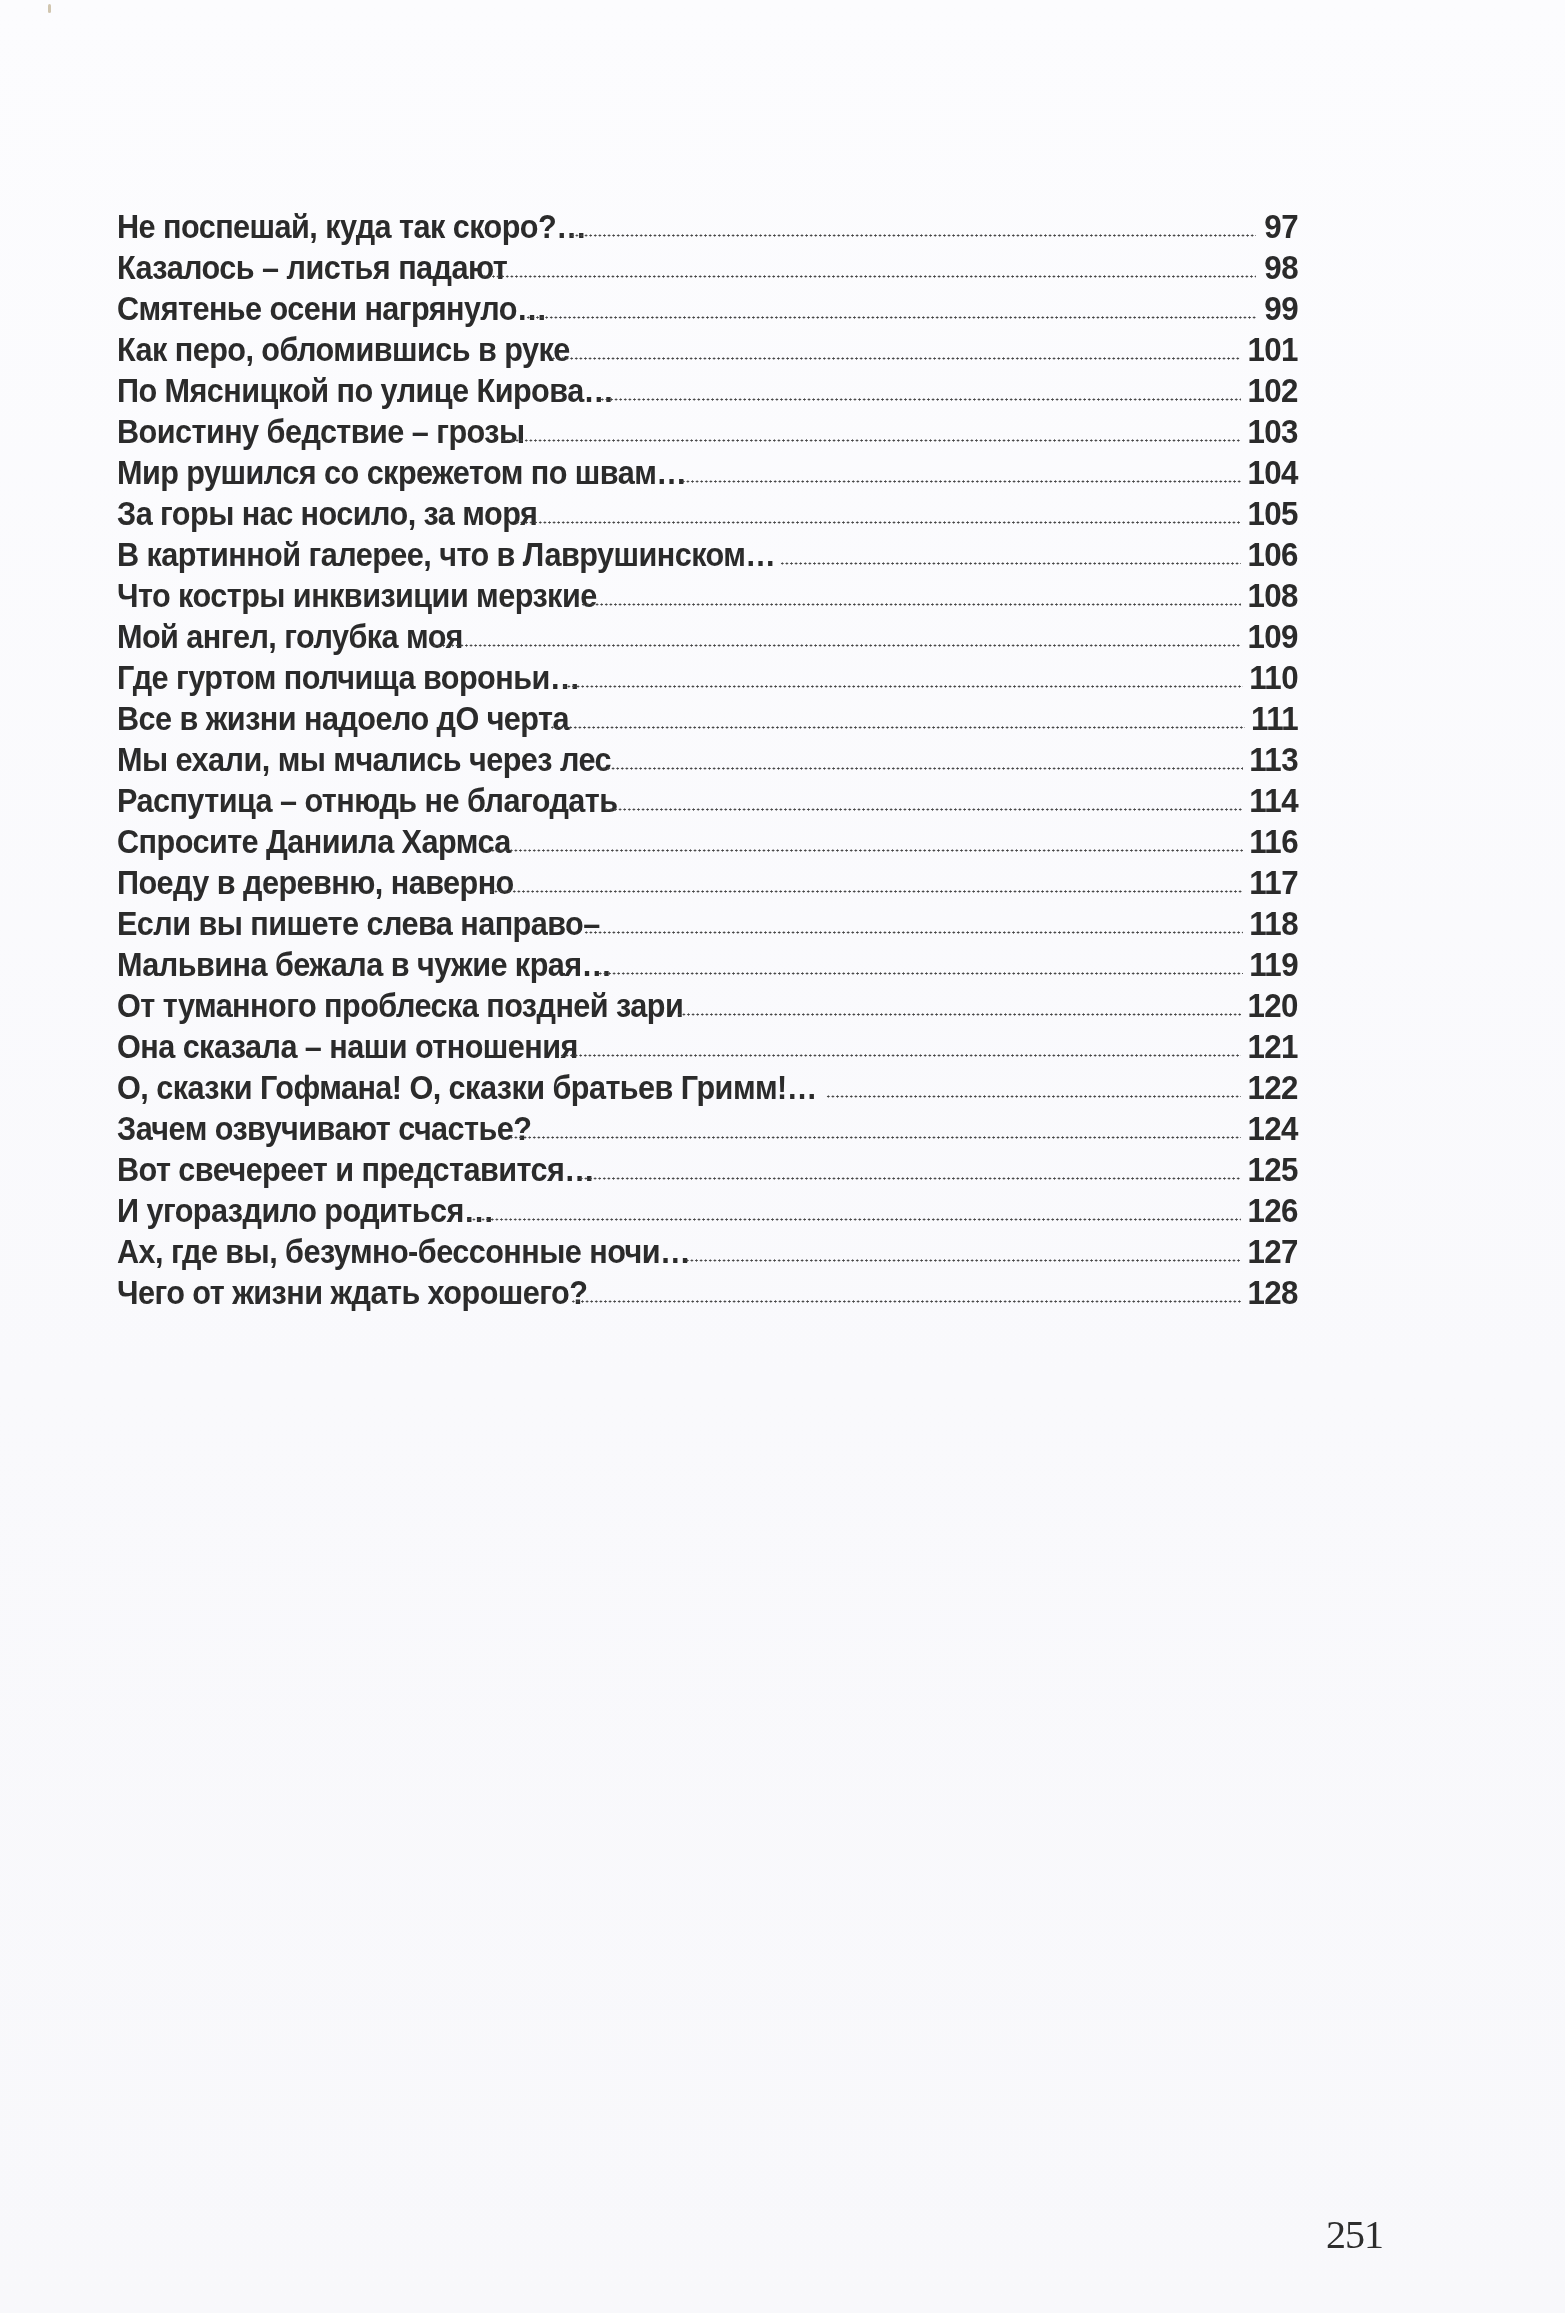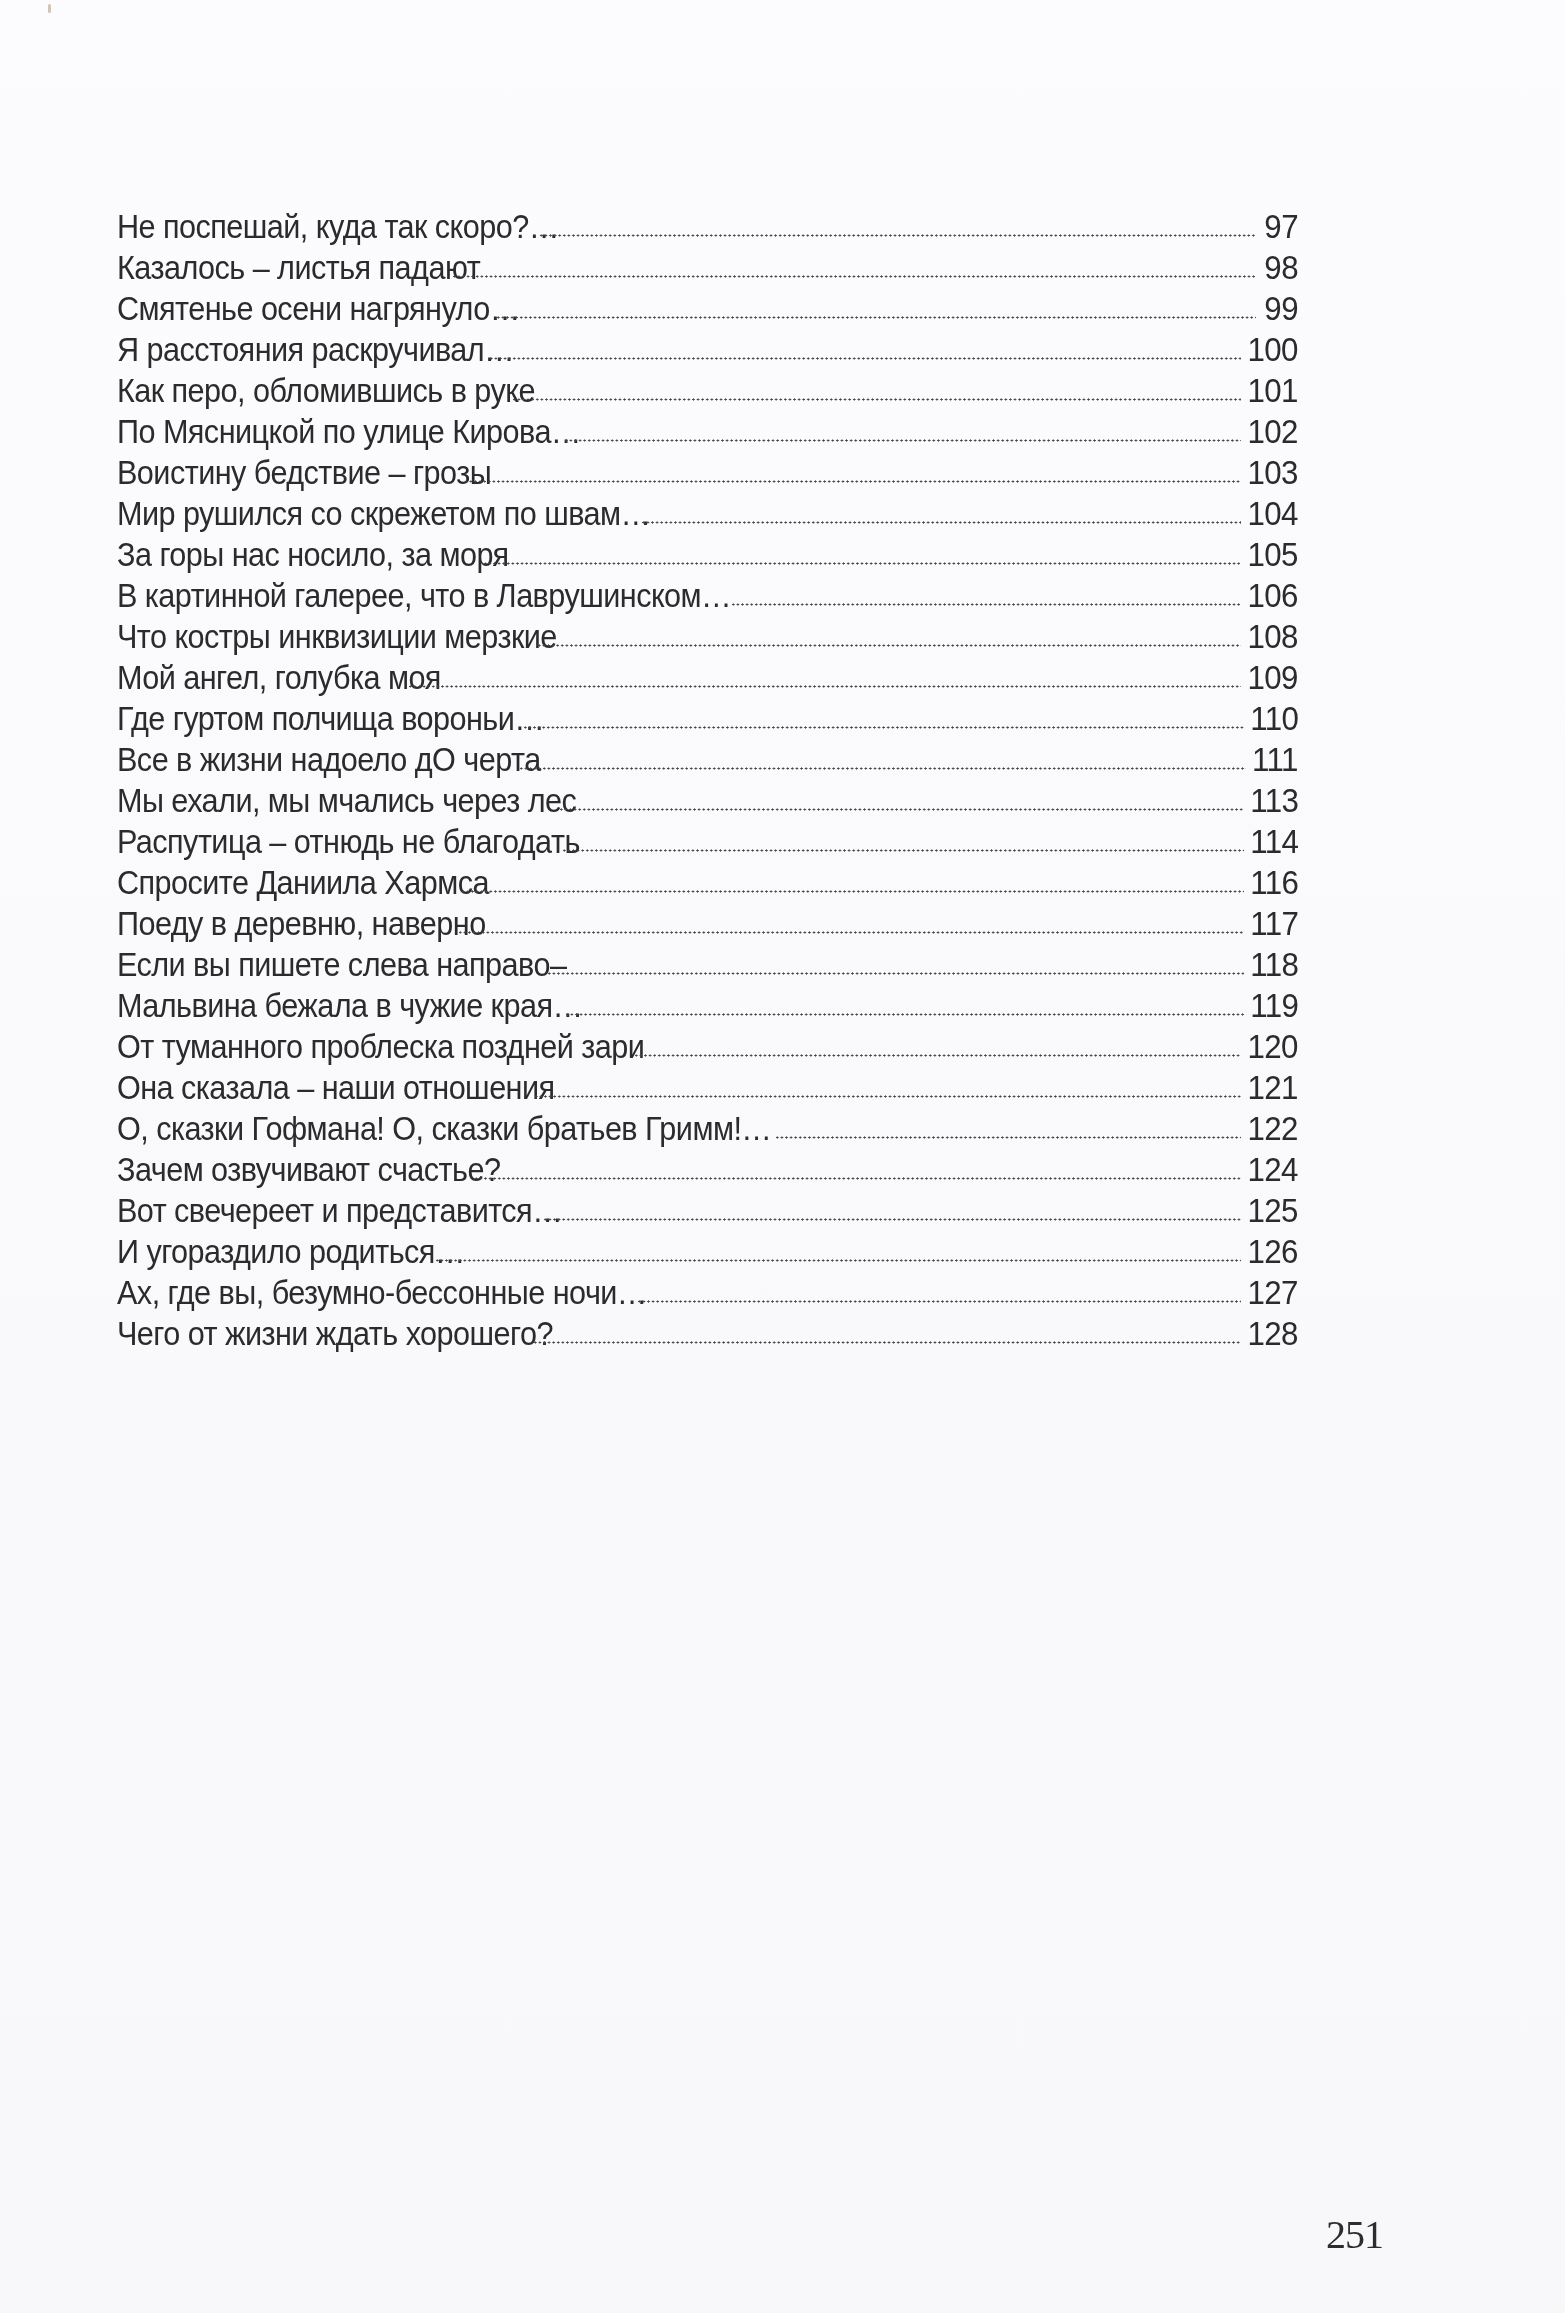--- a/index.html
+++ b/index.html
@@ -28,6 +28,7 @@
       margin: 0;
       padding: 0;
       list-style: none;
+      font-weight: bold;
     }
     .toc-row {
       display: flex;

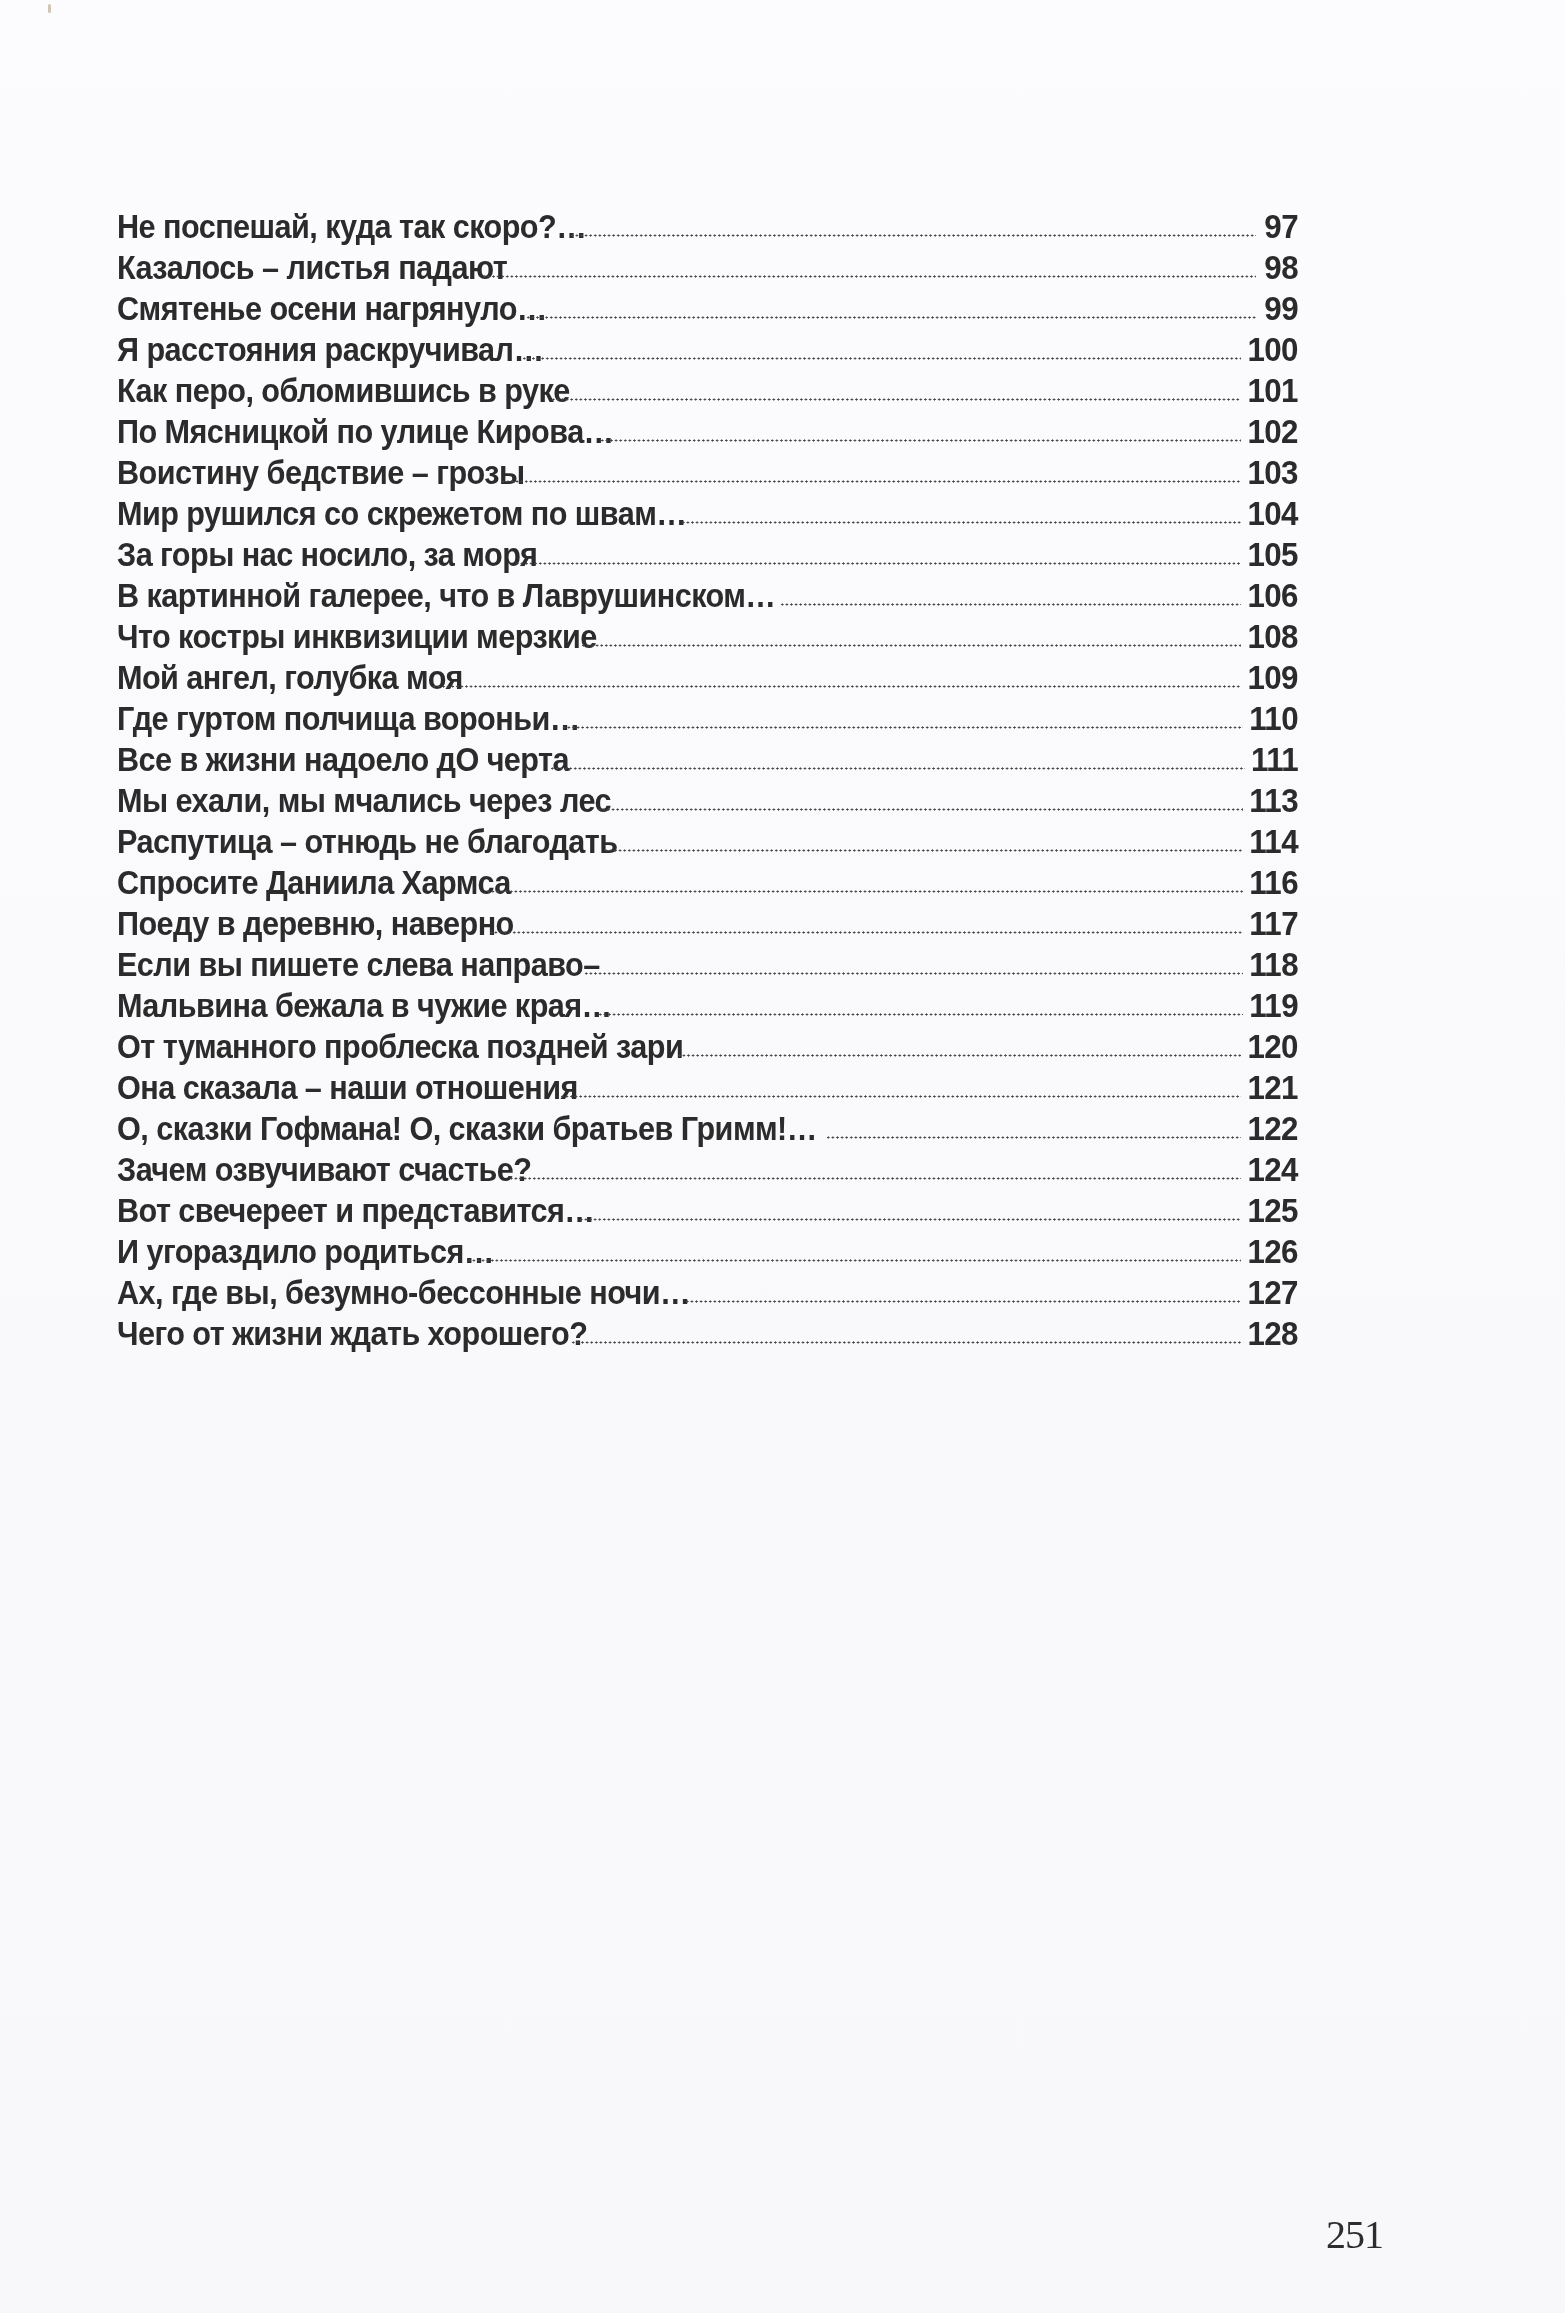--- a/index.html
+++ b/index.html
@@ -111,11 +111,6 @@
         <span class="toc-page">99</span>
       </li>
     <li class="toc-row">
-        <span class="toc-title">Я расстояния раскручивал…</span>
-        <span class="toc-leader"></span>
-        <span class="toc-page">100</span>
-      </li>
-    <li class="toc-row">
         <span class="toc-title">Как перо, обломившись в руке</span>
         <span class="toc-leader"></span>
         <span class="toc-page">101</span>

